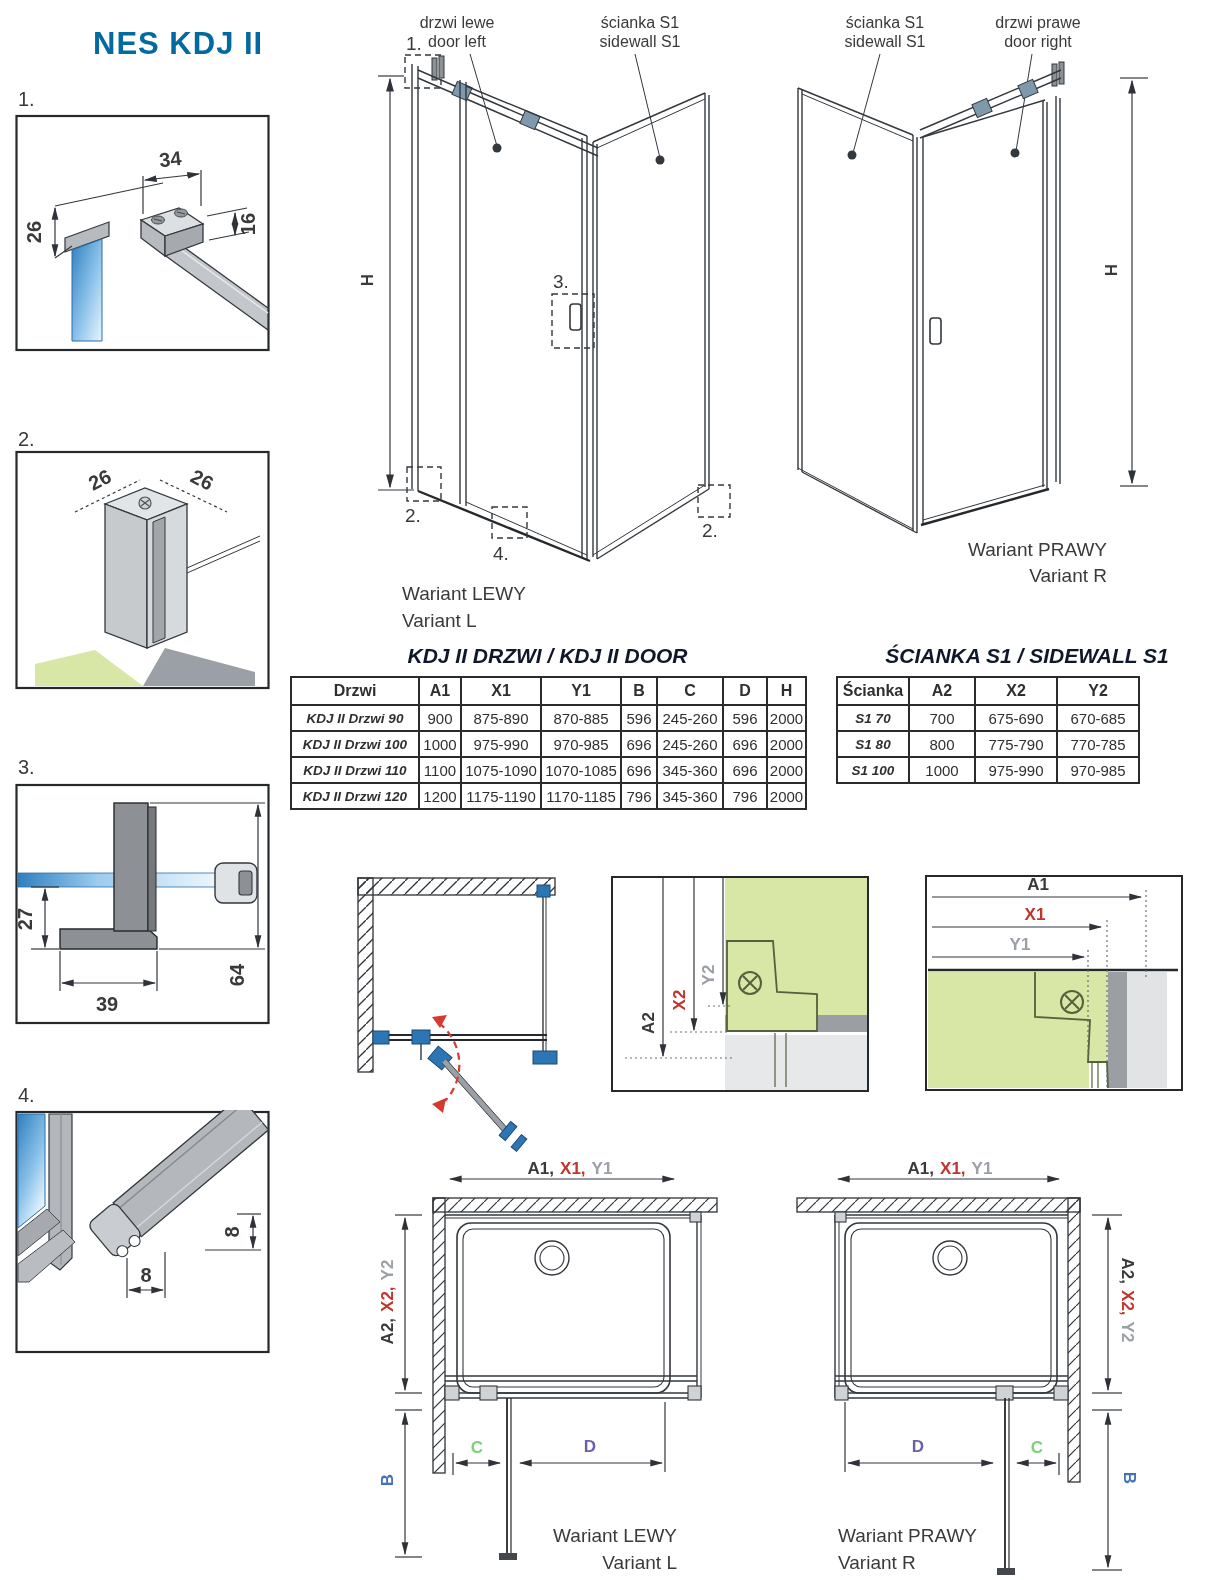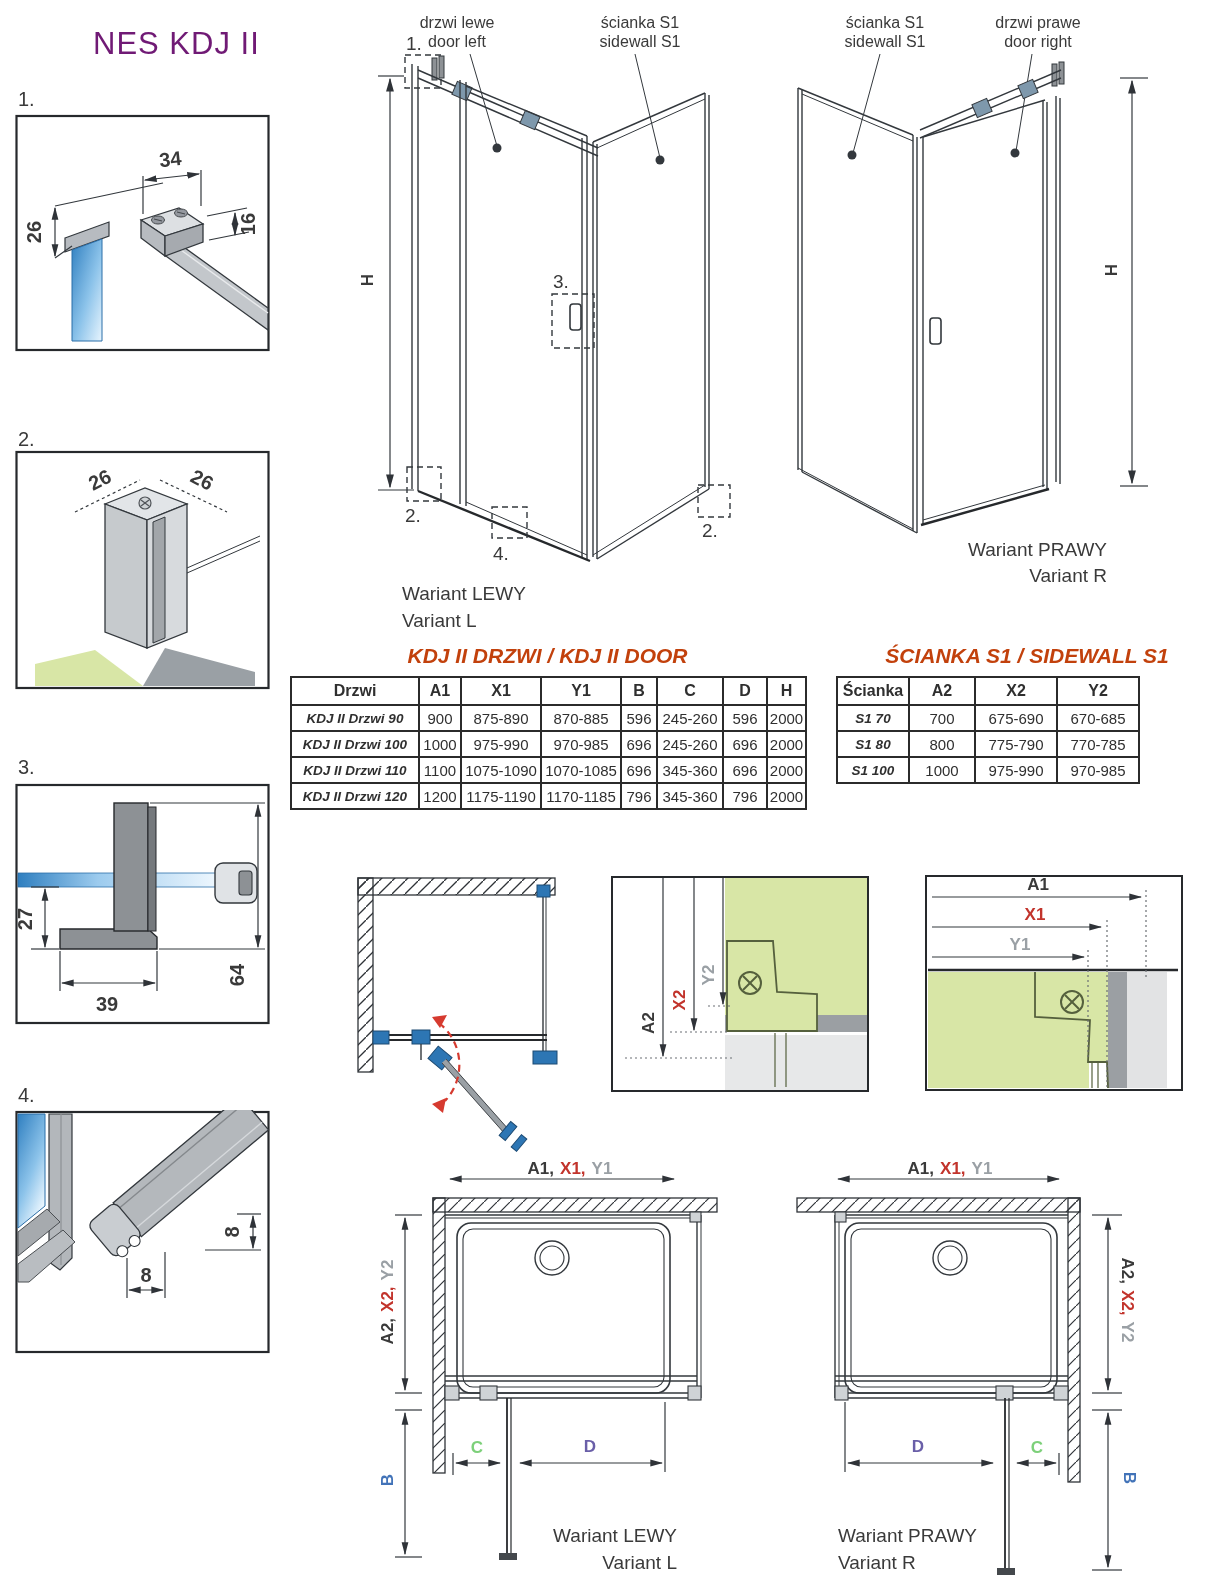--- a/index.html
+++ b/index.html
@@ -6,7 +6,7 @@
   .canvas{position:relative;width:1208px;height:1580px;background:#fff;
           font-family:"Liberation Sans",sans-serif;color:#2f2f2f;overflow:hidden;}
   .abs{position:absolute;}
-  .page-title{font-size:31px;font-weight:normal;color:#701a75;letter-spacing:1px;}
+  .page-title{font-size:31px;font-weight:bold;color:#0369a1;letter-spacing:1px;}
   .det-num{font-size:20px;color:#3a3a3a;font-weight:500;}
   .tbl-title{font-weight:bold;font-style:italic;font-size:21px;text-align:center;color:#c2410c;white-space:nowrap;}
   table.spec{border-collapse:collapse;table-layout:fixed;}

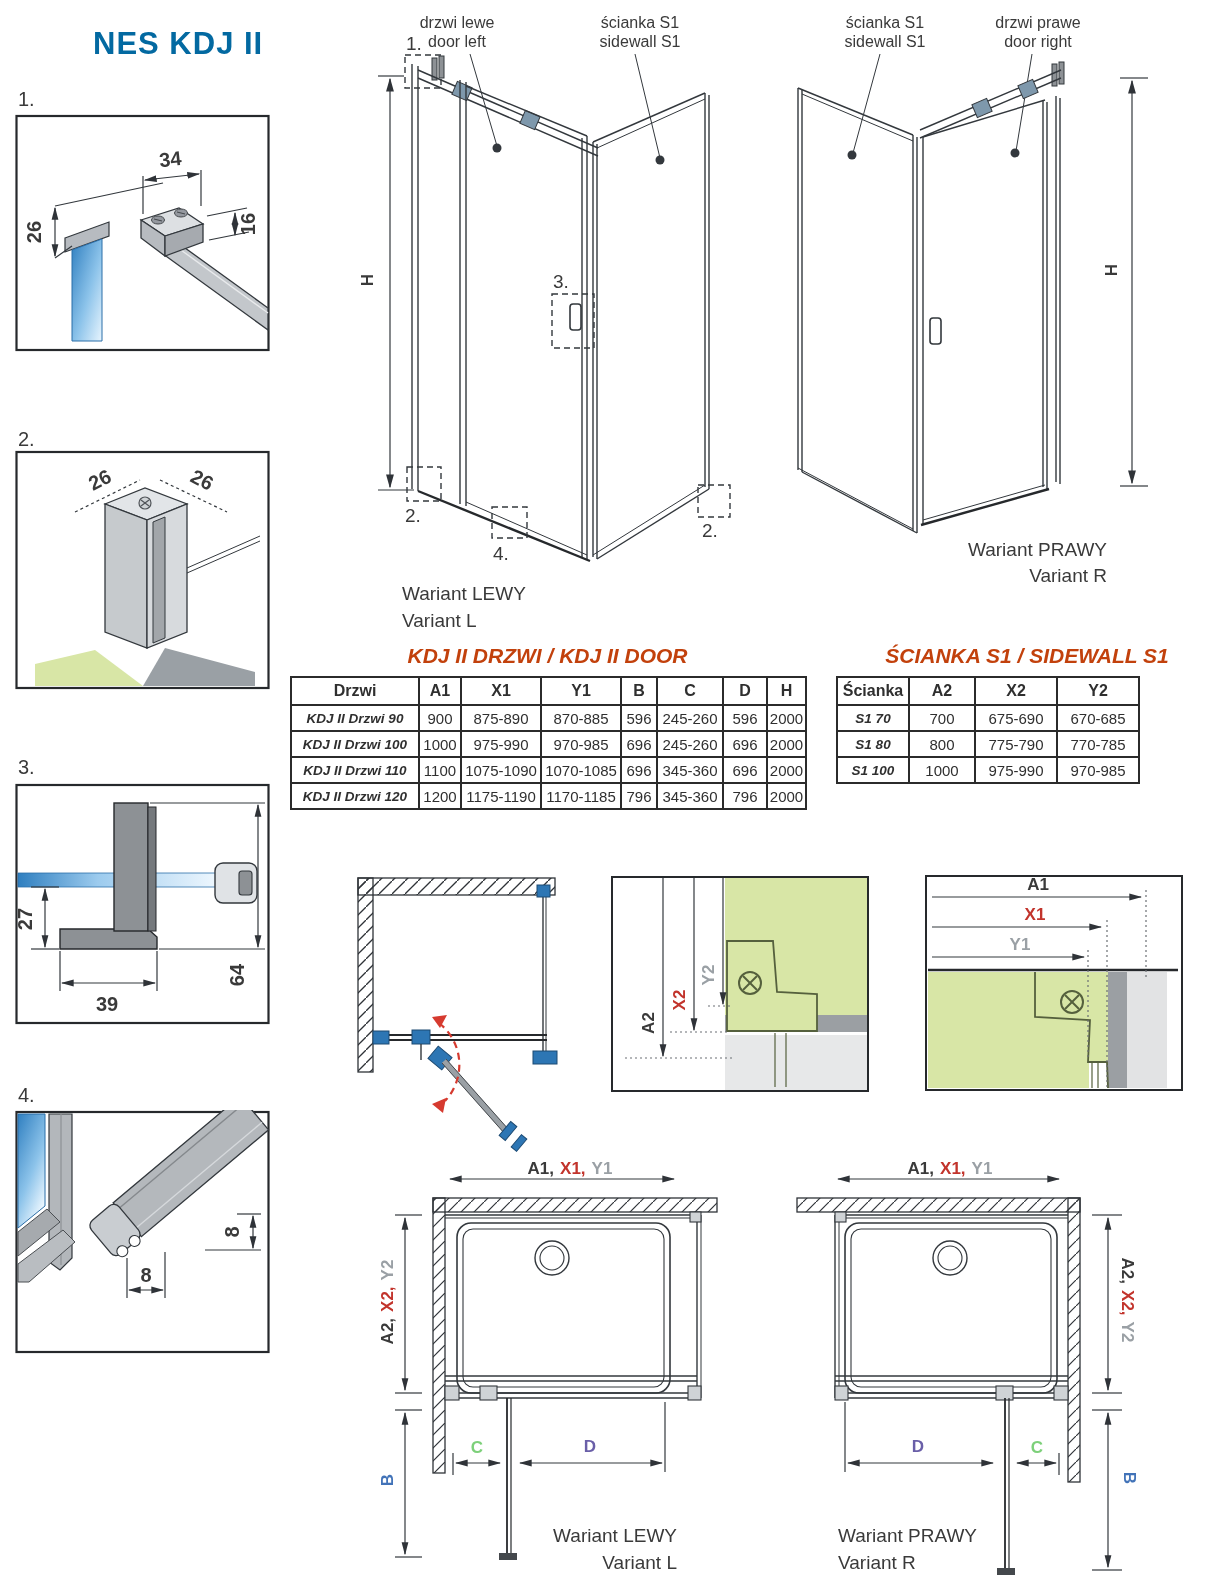--- a/index.html
+++ b/index.html
@@ -8,7 +8,7 @@
   .abs{position:absolute;}
   .page-title{font-size:31px;font-weight:bold;color:#0369a1;letter-spacing:1px;}
   .det-num{font-size:20px;color:#3a3a3a;font-weight:500;}
-  .tbl-title{font-weight:bold;font-style:italic;font-size:21px;text-align:center;color:#c2410c;white-space:nowrap;}
+  .tbl-title{font-weight:bold;font-style:italic;font-size:21px;text-align:center;color:#0f172a;white-space:nowrap;}
   table.spec{border-collapse:collapse;table-layout:fixed;}
   table.spec th,table.spec td{border:2px solid #2b2b2b;text-align:center;padding:0;
       font-size:15px;height:24px;white-space:nowrap;overflow:hidden;color:#2f2f2f;}

